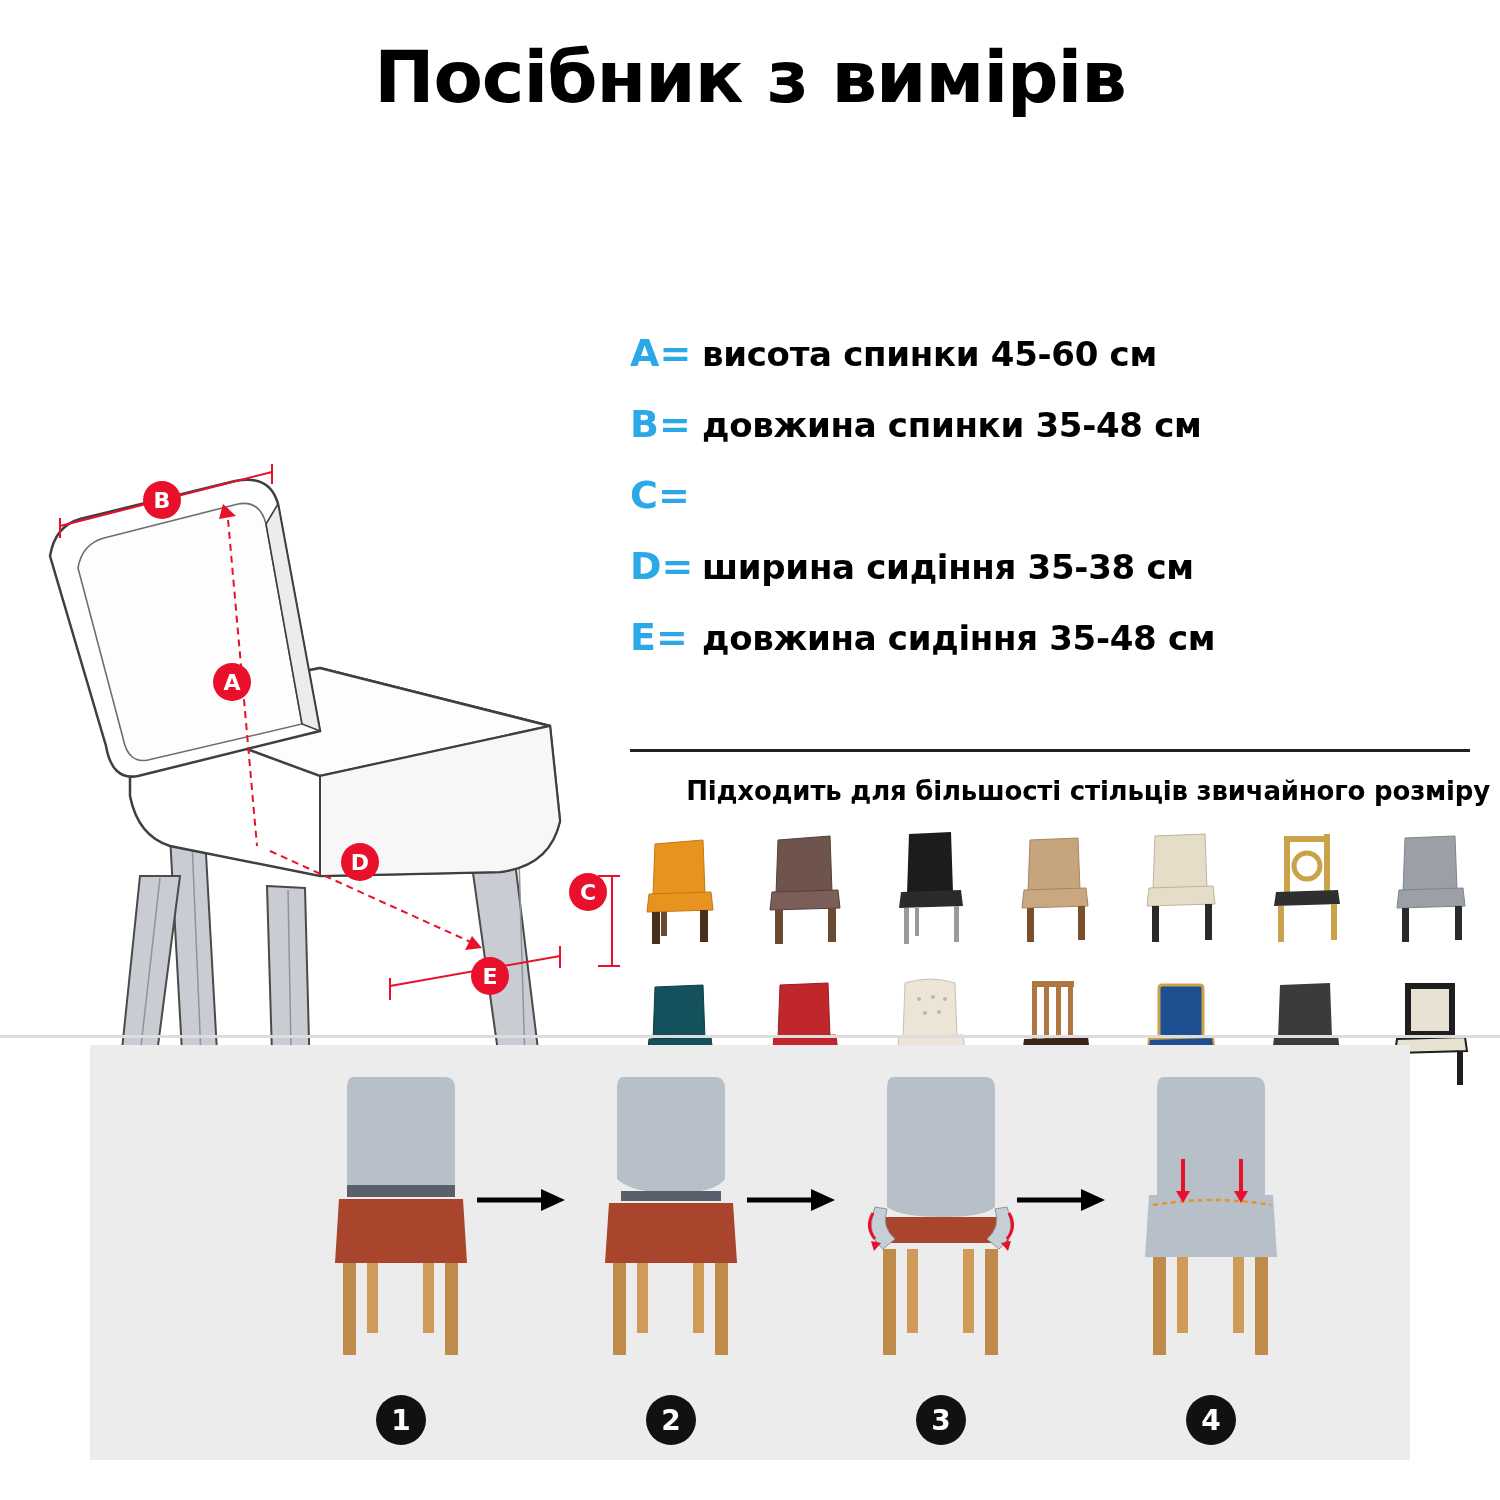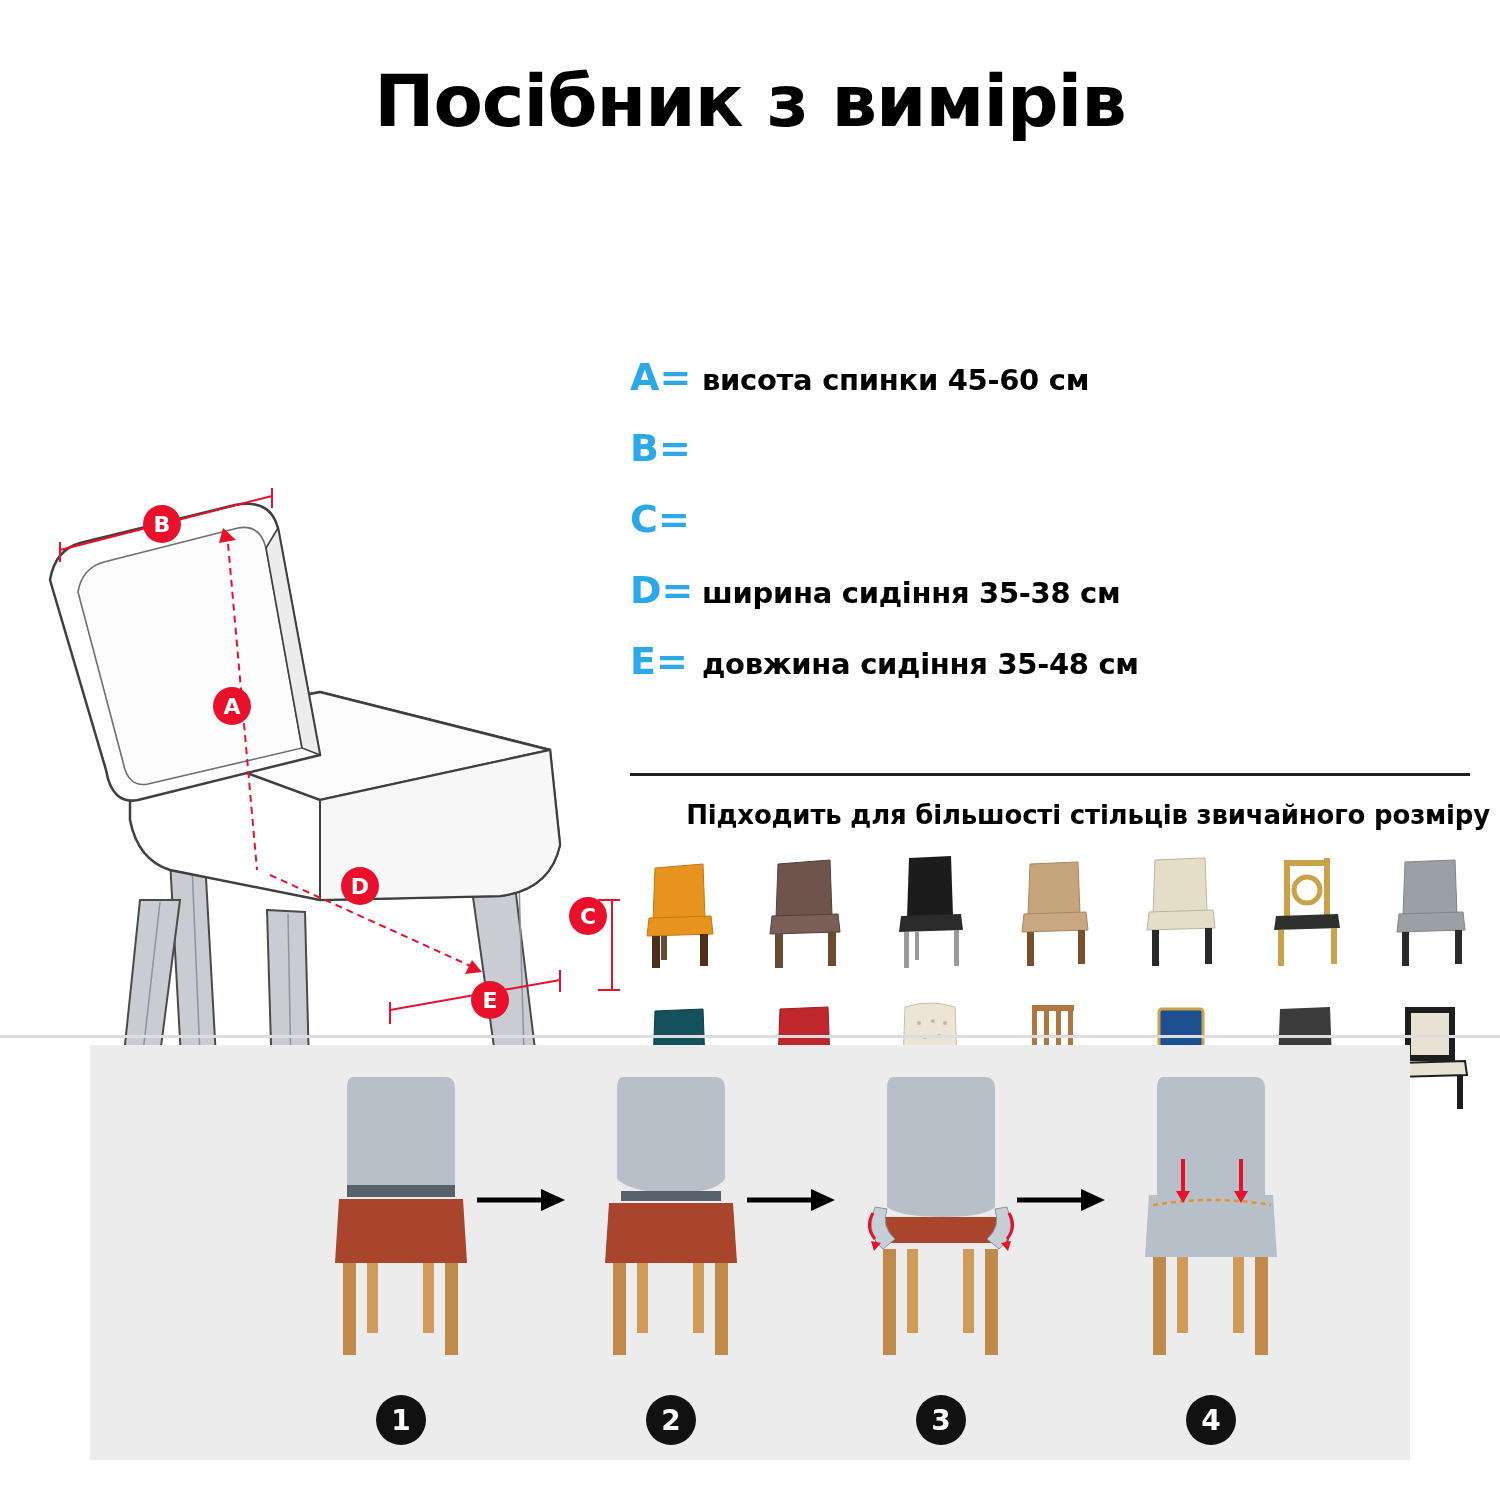--- a/index.html
+++ b/index.html
@@ -21,7 +21,7 @@
     font-weight: bold;
     color: #000000;
     letter-spacing: -1px;
-    padding-top: 64px;
+    padding-top: 40px;
     line-height: 1.05;
   }
 

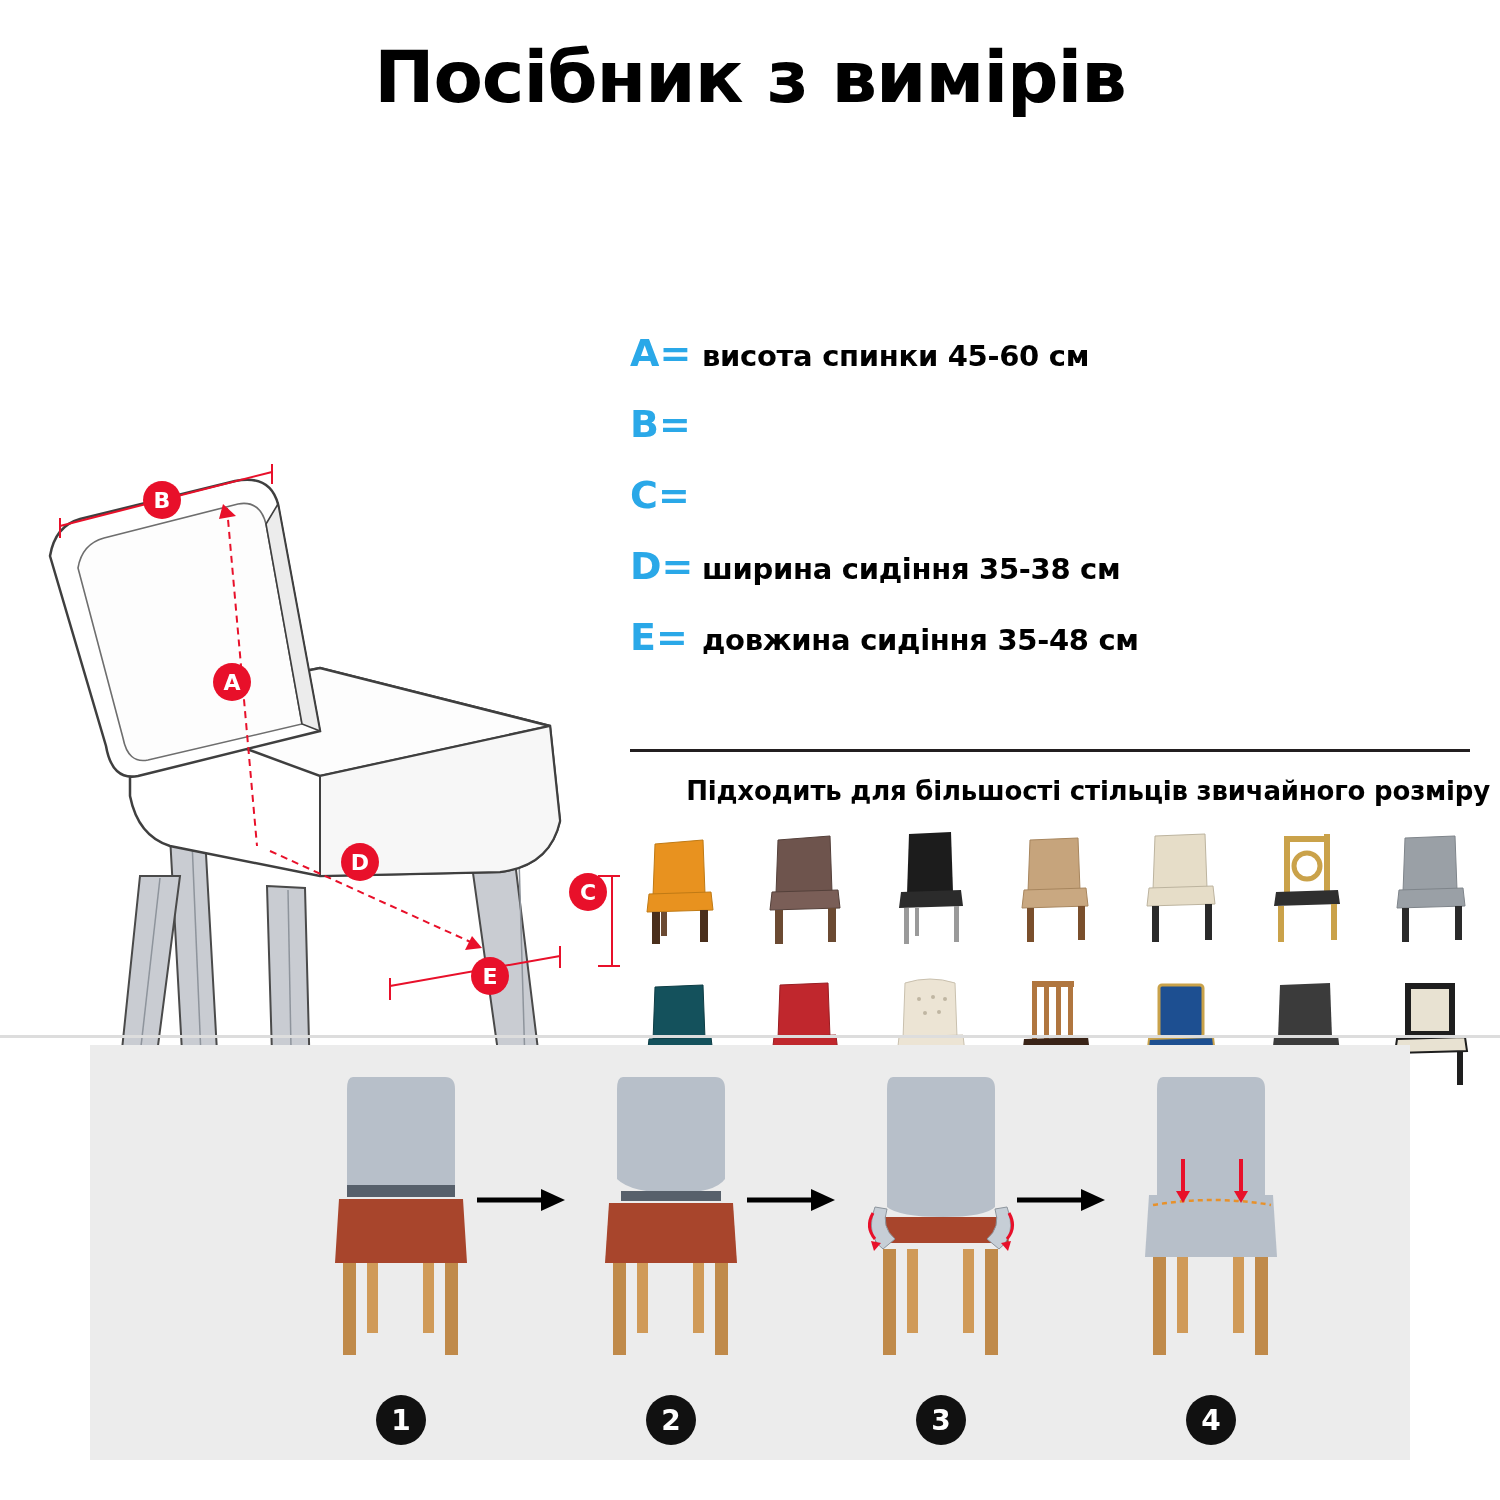--- a/index.html
+++ b/index.html
@@ -61,7 +61,7 @@
     font-family: "DejaVu Sans", sans-serif;
   }
   .legend-text {
-    font-size: 29px;
+    font-size: 34px;
     font-weight: bold;
     color: #000;
     letter-spacing: -0.3px;

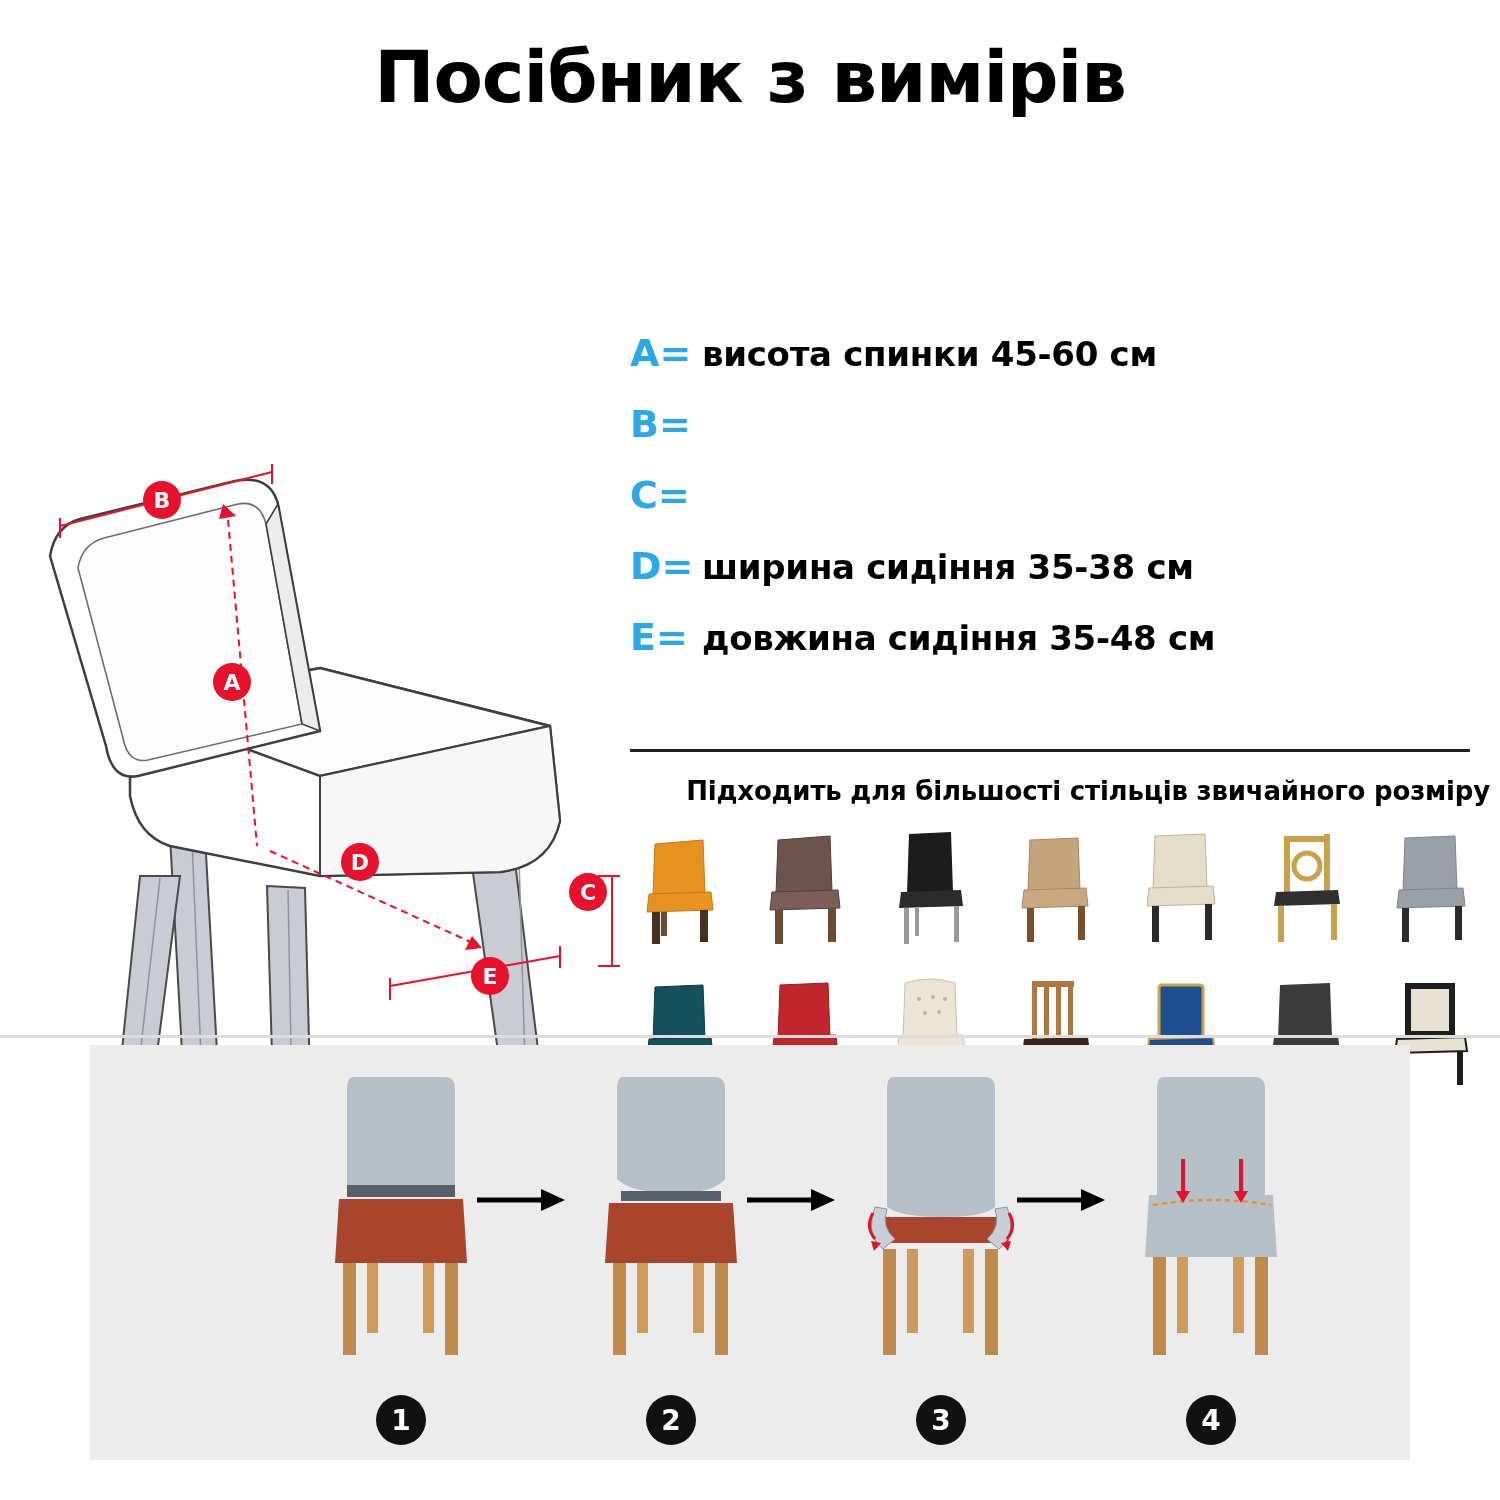--- a/index.html
+++ b/index.html
@@ -241,6 +241,7 @@
     </div>
     <div class="legend-row">
       <div class="legend-key">B=</div>
+      <div class="legend-text">довжина спинки 35-48 см</div>
     </div>
     <div class="legend-row">
       <div class="legend-key">C=</div>

